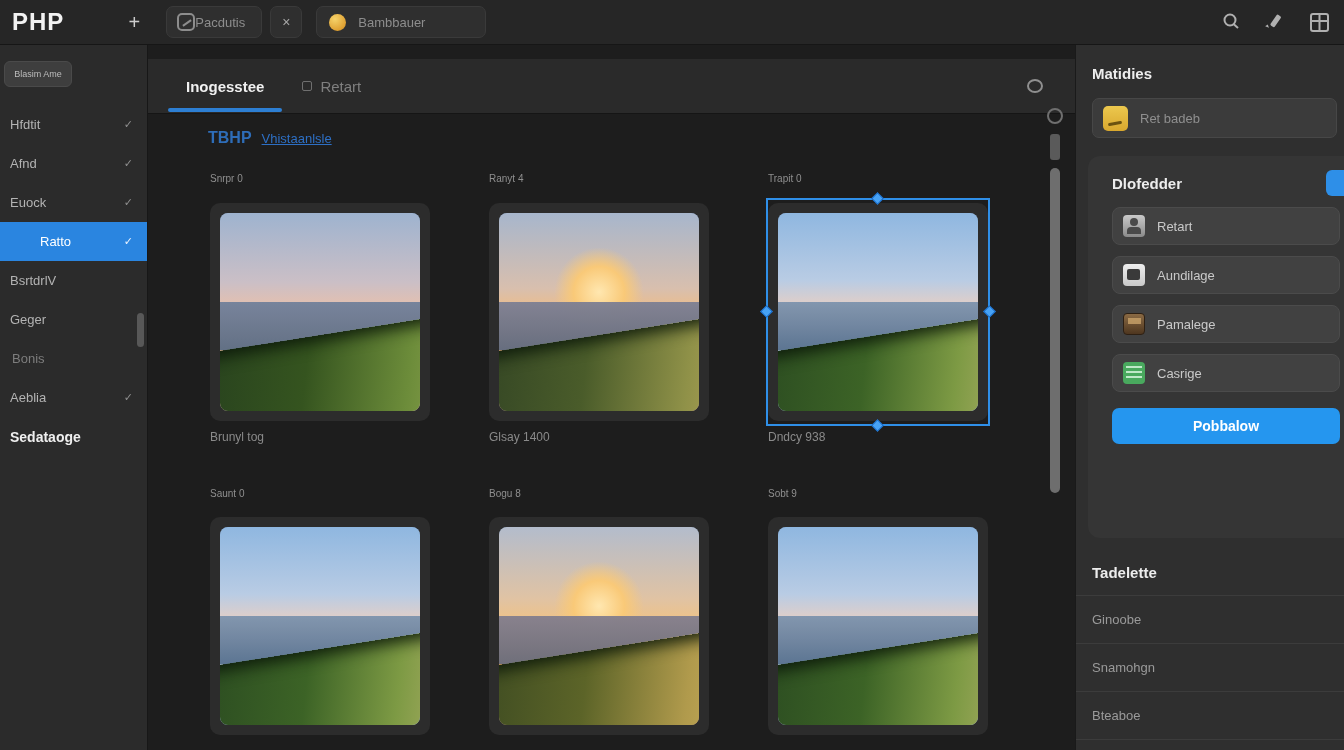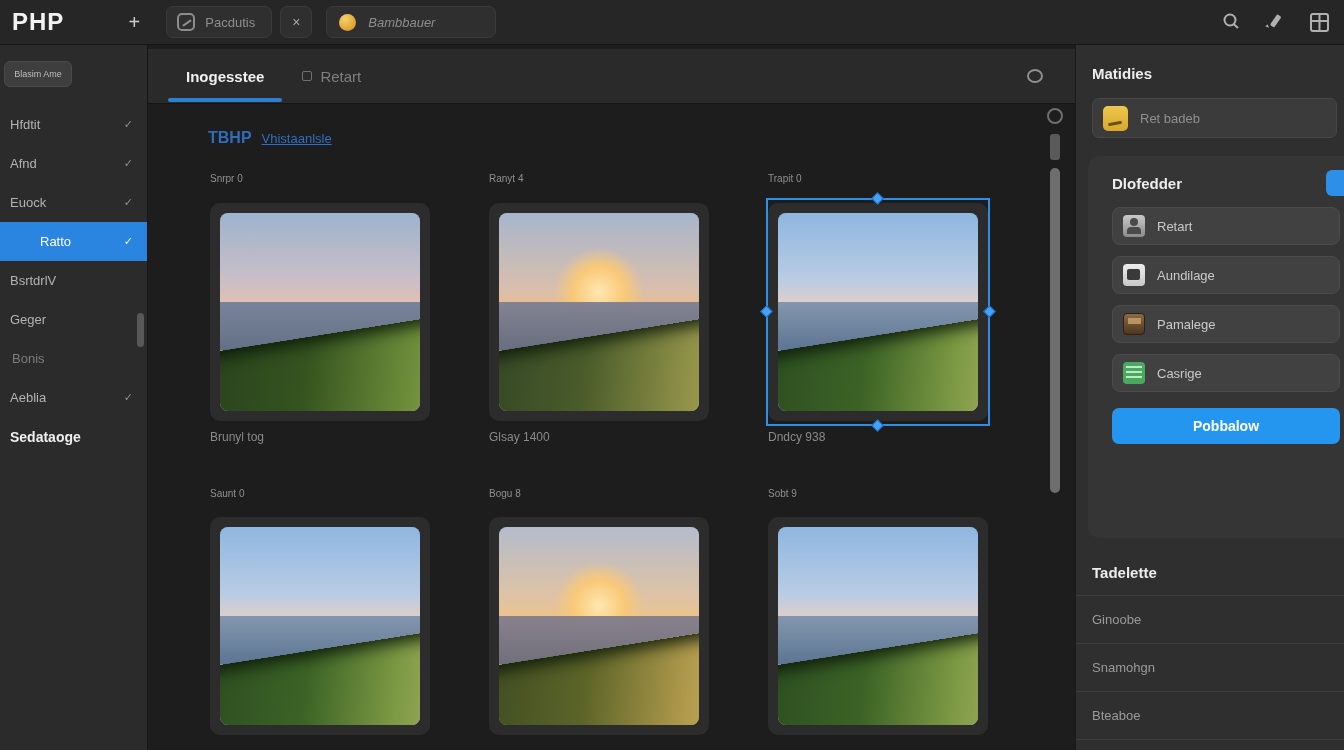--- a/index.html
+++ b/index.html
@@ -26,7 +26,7 @@
   .doc-tab {
     margin-left:18px; height:32px; padding:0 16px 0 10px; border-radius:7px;
     background:#2f2f2f; border:1px solid #3a3a3a;
-    display:flex; align-items:center; gap:10px; color:#8d8d8d; font-size:13px;
+    display:flex; align-items:center; color:#8d8d8d; font-size:13px;
   }
   .doc-tab .tab-ic { width:18px; height:18px; border:2px solid #8d8d8d; border-radius:5px; position:relative; }
   .doc-tab .tab-ic::after { content:""; position:absolute; left:3px; top:7px; width:10px; height:2px; background:#8d8d8d; transform:rotate(-35deg); }

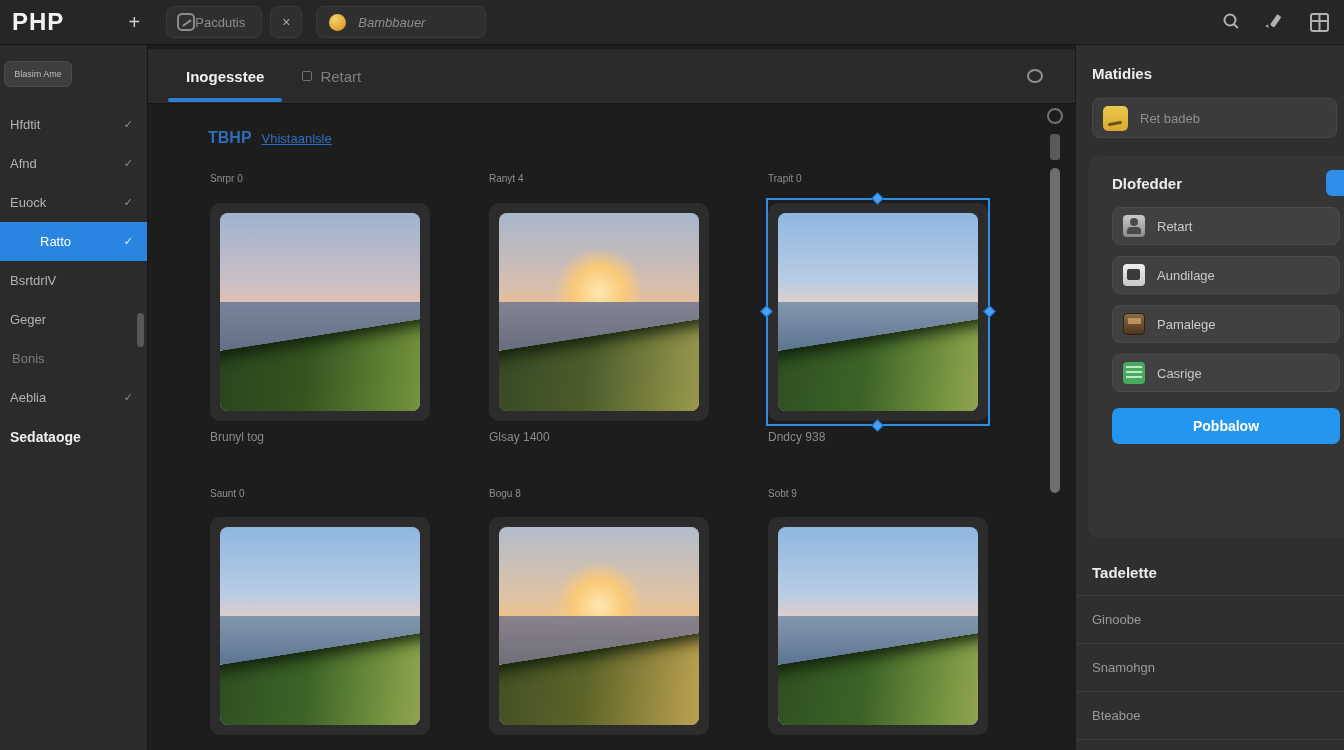--- a/index.html
+++ b/index.html
@@ -37,7 +37,7 @@
   }
   .doc-tab2 { margin-left:14px; height:32px; padding:0 60px 0 12px; border-radius:7px;
     background:#2f2f2f; border:1px solid #3a3a3a;
-    display:flex; align-items:center; gap:12px; color:#8d8d8d; font-size:13px;font-style:italic; }
+    display:flex; align-items:center; gap:12px; color:#8d8d8d; font-size:13px; }
   .orange-dot { width:17px; height:17px; border-radius:50%;
     background:radial-gradient(circle at 35% 30%, #f5d26a, #dfa132 70%, #b97f22); }
   .topbar-right { margin-left:auto; margin-right:14px; display:flex; gap:24px; align-items:center; }

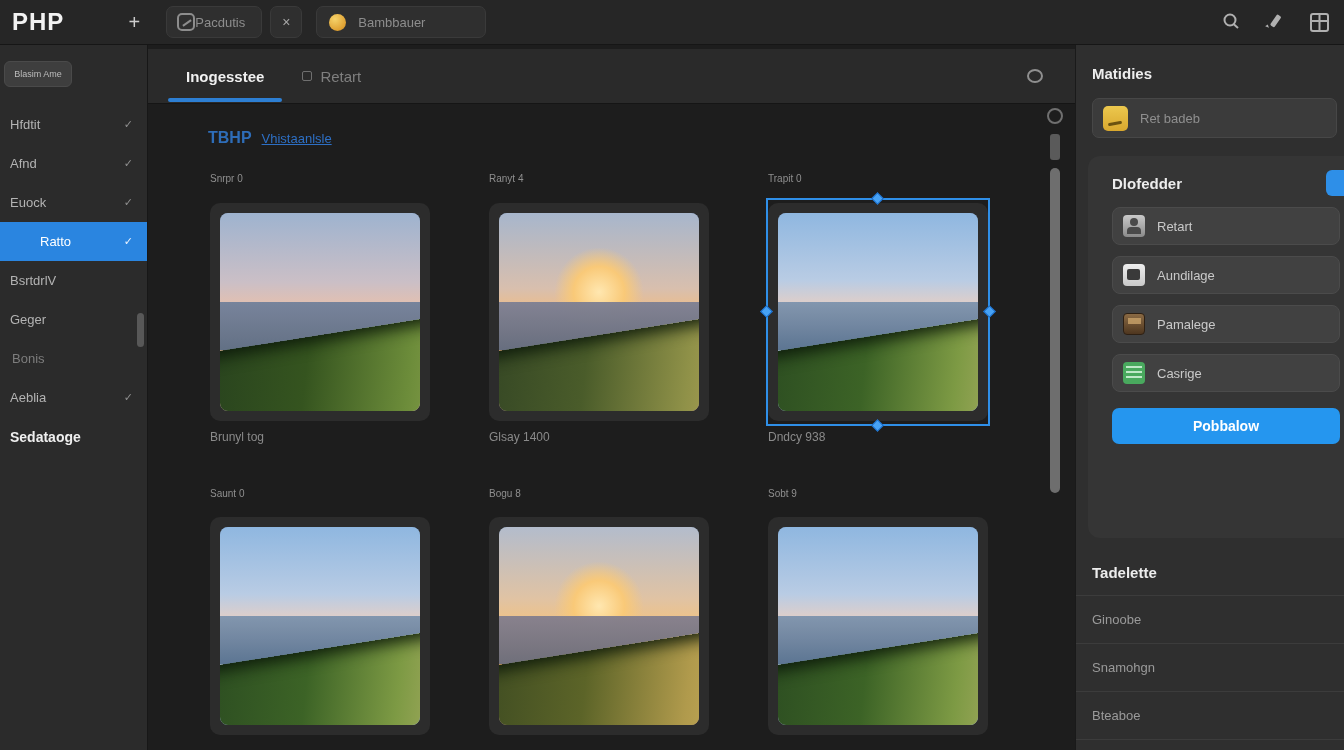--- a/index.html
+++ b/index.html
@@ -72,7 +72,7 @@
   
   .main { position:absolute; left:148px; top:45px; width:927px; height:705px; background:#1d1d1d; }
   .main-tabbar {
-    position:absolute; left:0; top:4px; width:927px; height:55px;
+    position:absolute; left:0; top:14px; width:927px; height:55px;
     background:#2a2a2a; border-bottom:1px solid #151515; display:flex; align-items:center;
   }
   .mtab { position:relative; margin-left:38px; font-size:15px; color:#7f7f7f; cursor:pointer; display:flex; align-items:center; gap:8px; }

